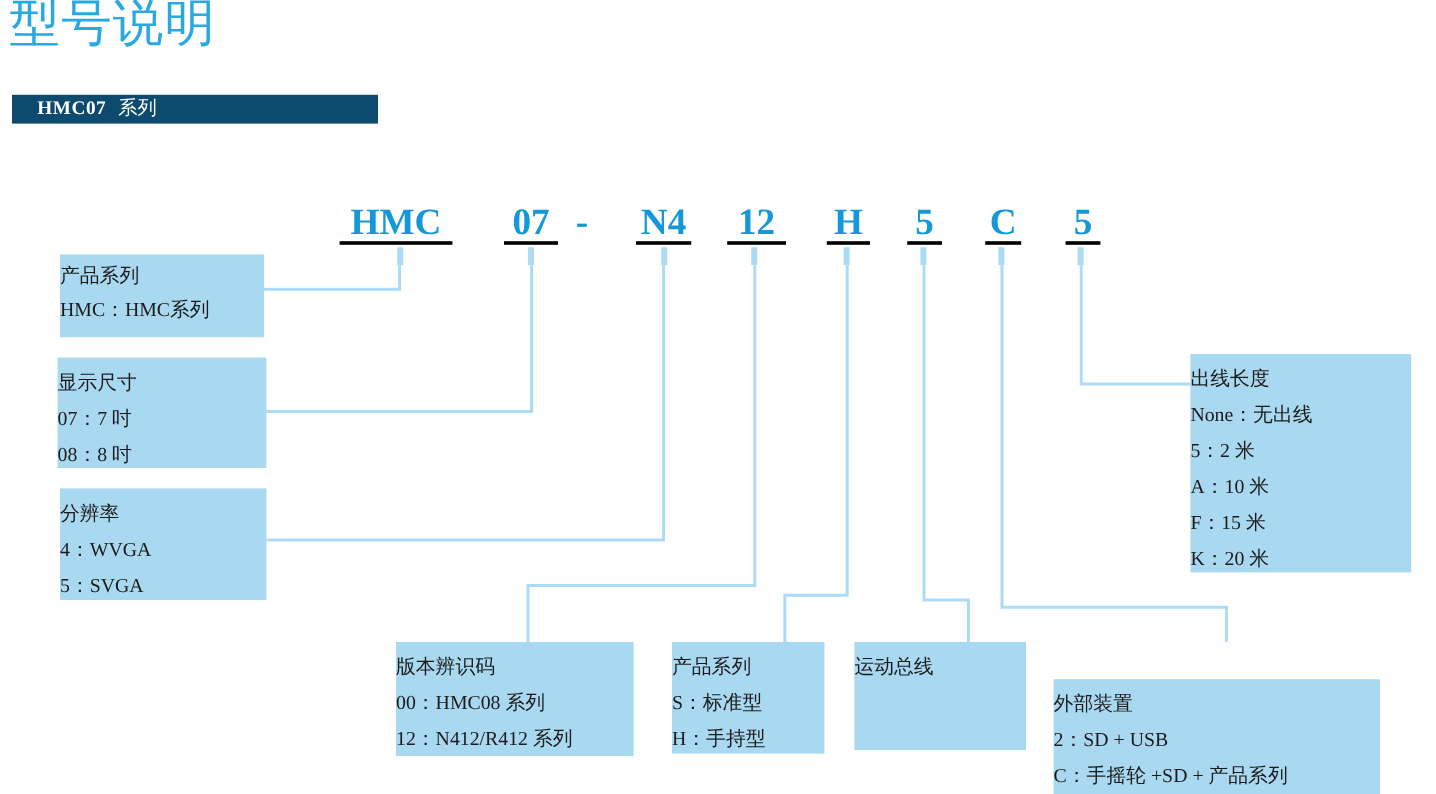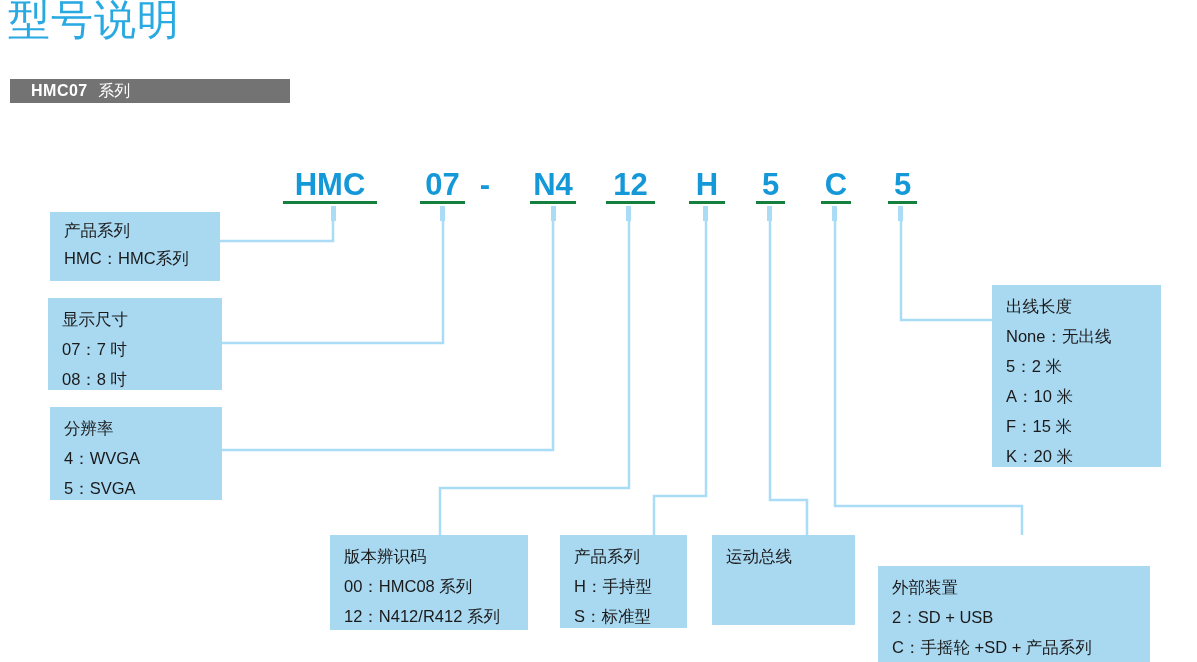--- a/index.html
+++ b/index.html
@@ -5,7 +5,7 @@
   html,body{margin:0;padding:0;background:#ffffff;}
   .page{
     position:relative;width:1197px;height:662px;background:#ffffff;overflow:hidden;
-    font-family:Liberation Sans, sans-serif;
+    font-family:Liberation Serif, serif;
   }
   
   .title{

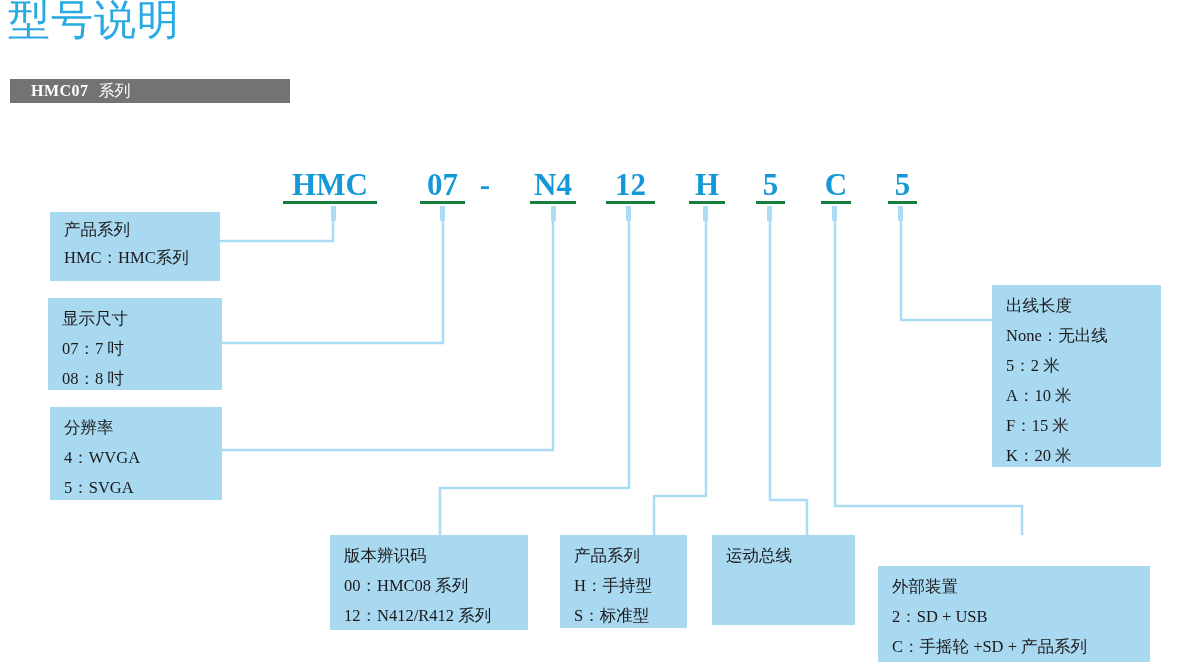--- a/index.html
+++ b/index.html
@@ -14,8 +14,8 @@
   }
   
   .banner{
-    position:absolute;left:10px;top:79px;width:280px;height:24px;
-    background:#737373;color:#ffffff;font-size:16px;line-height:24px;
+    position:absolute;left:10px;top:79px;width:305px;height:24px;
+    background:#0c4a6e;color:#ffffff;font-size:16px;line-height:24px;
   }
   .banner .b-model{font-weight:bold;margin-left:21px;letter-spacing:.5px;}
   .banner .b-suffix{margin-left:6px;}

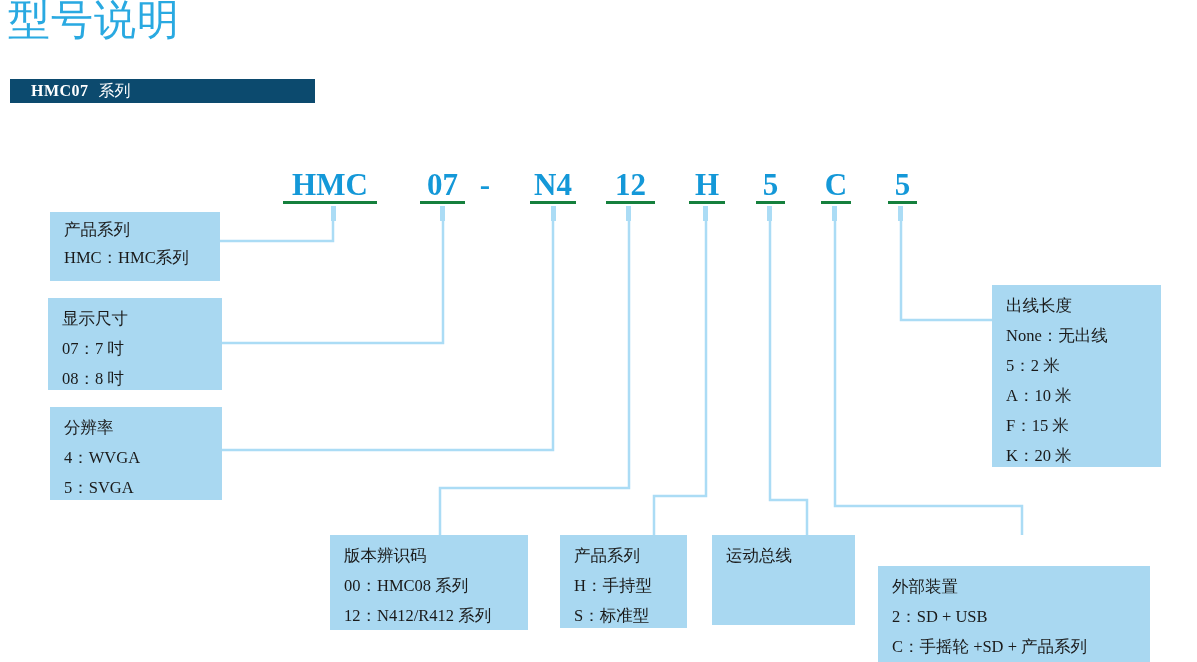--- a/index.html
+++ b/index.html
@@ -23,7 +23,7 @@
   .seg{
     position:absolute;top:170px;height:31px;
     color:#1498d8;font-weight:bold;font-size:31px;line-height:30px;
-    text-align:center;border-bottom:3px solid #15803d;
+    text-align:center;border-bottom:3px solid #000000;
   }
   .seg.noline{border-bottom:none;}
   .s1{left:283px;width:94px;}

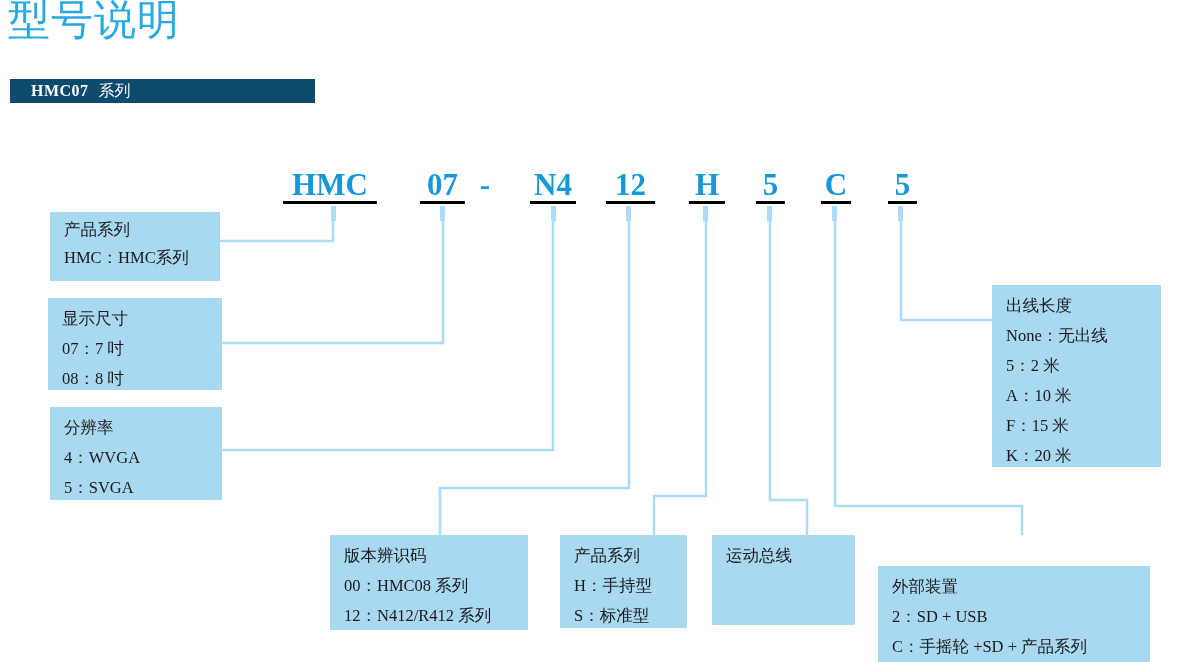--- a/index.html
+++ b/index.html
@@ -47,7 +47,7 @@
     position:absolute;background:#a9d8f1;color:#1a1a1a;
     font-size:16.5px;line-height:30px;
   }
-  .callout .c-title,.callout .c-item{padding-left:0;white-space:nowrap;margin-left:14px;}
+  .callout .c-title,.callout .c-item{padding-left:0;white-space:nowrap;}
   #b1{left:50px;top:212px;width:170px;height:65px;padding-top:4px;line-height:28px;}
   #b2{left:48px;top:298px;width:174px;height:86px;padding-top:6px;}
   #b3{left:50px;top:407px;width:172px;height:87px;padding-top:6px;}

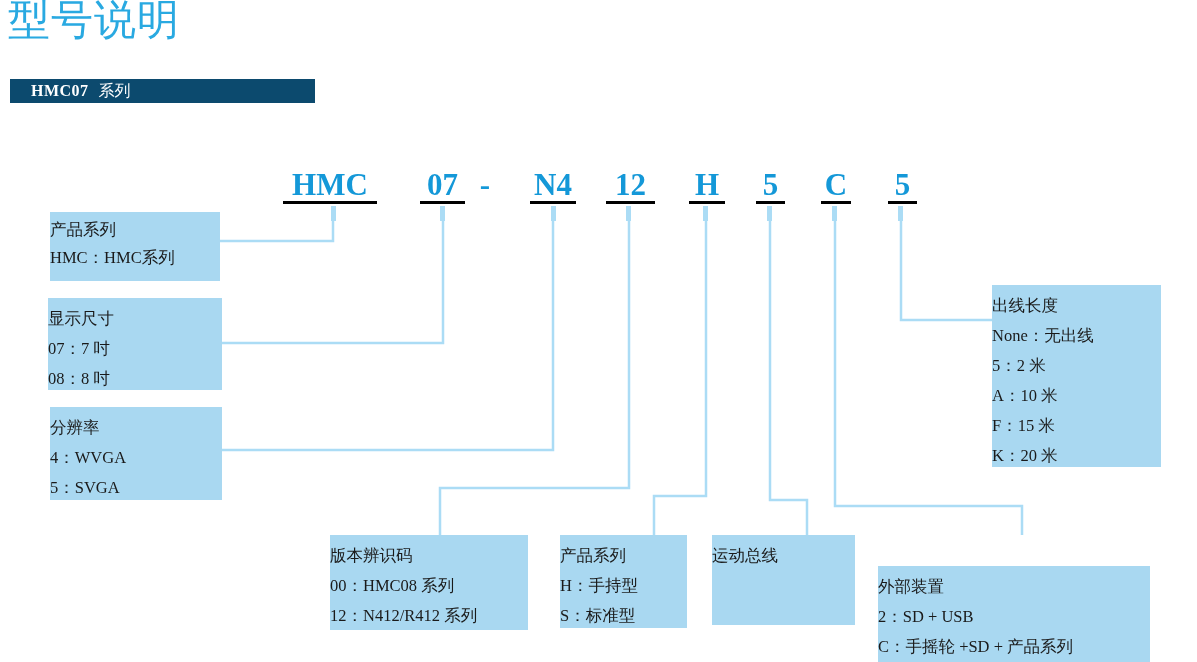--- a/index.html
+++ b/index.html
@@ -51,7 +51,7 @@
   #b1{left:50px;top:212px;width:170px;height:65px;padding-top:4px;line-height:28px;}
   #b2{left:48px;top:298px;width:174px;height:86px;padding-top:6px;}
   #b3{left:50px;top:407px;width:172px;height:87px;padding-top:6px;}
-  #b4{left:992px;top:285px;width:169px;height:176px;padding-top:6px;}
+  #b4{left:992px;top:295px;width:184px;height:176px;padding-top:6px;}
   #b5{left:330px;top:535px;width:198px;height:89px;padding-top:6px;}
   #b6{left:560px;top:535px;width:127px;height:87px;padding-top:6px;}
   #b7{left:712px;top:535px;width:143px;height:84px;padding-top:6px;}

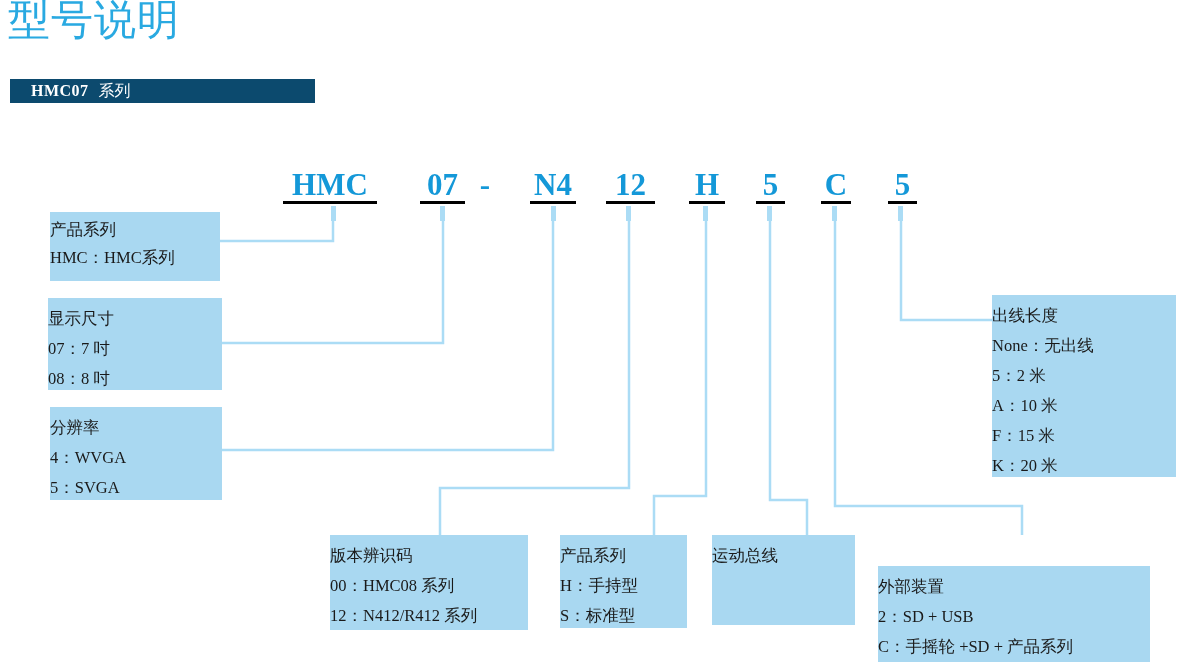--- a/index.html
+++ b/index.html
@@ -133,8 +133,8 @@
 
   <div class="callout" id="b6">
     <div class="c-title">产品系列</div>
+    <div class="c-item">S：标准型</div>
     <div class="c-item">H：手持型</div>
-    <div class="c-item">S：标准型</div>
   </div>
 
   <div class="callout" id="b7">

